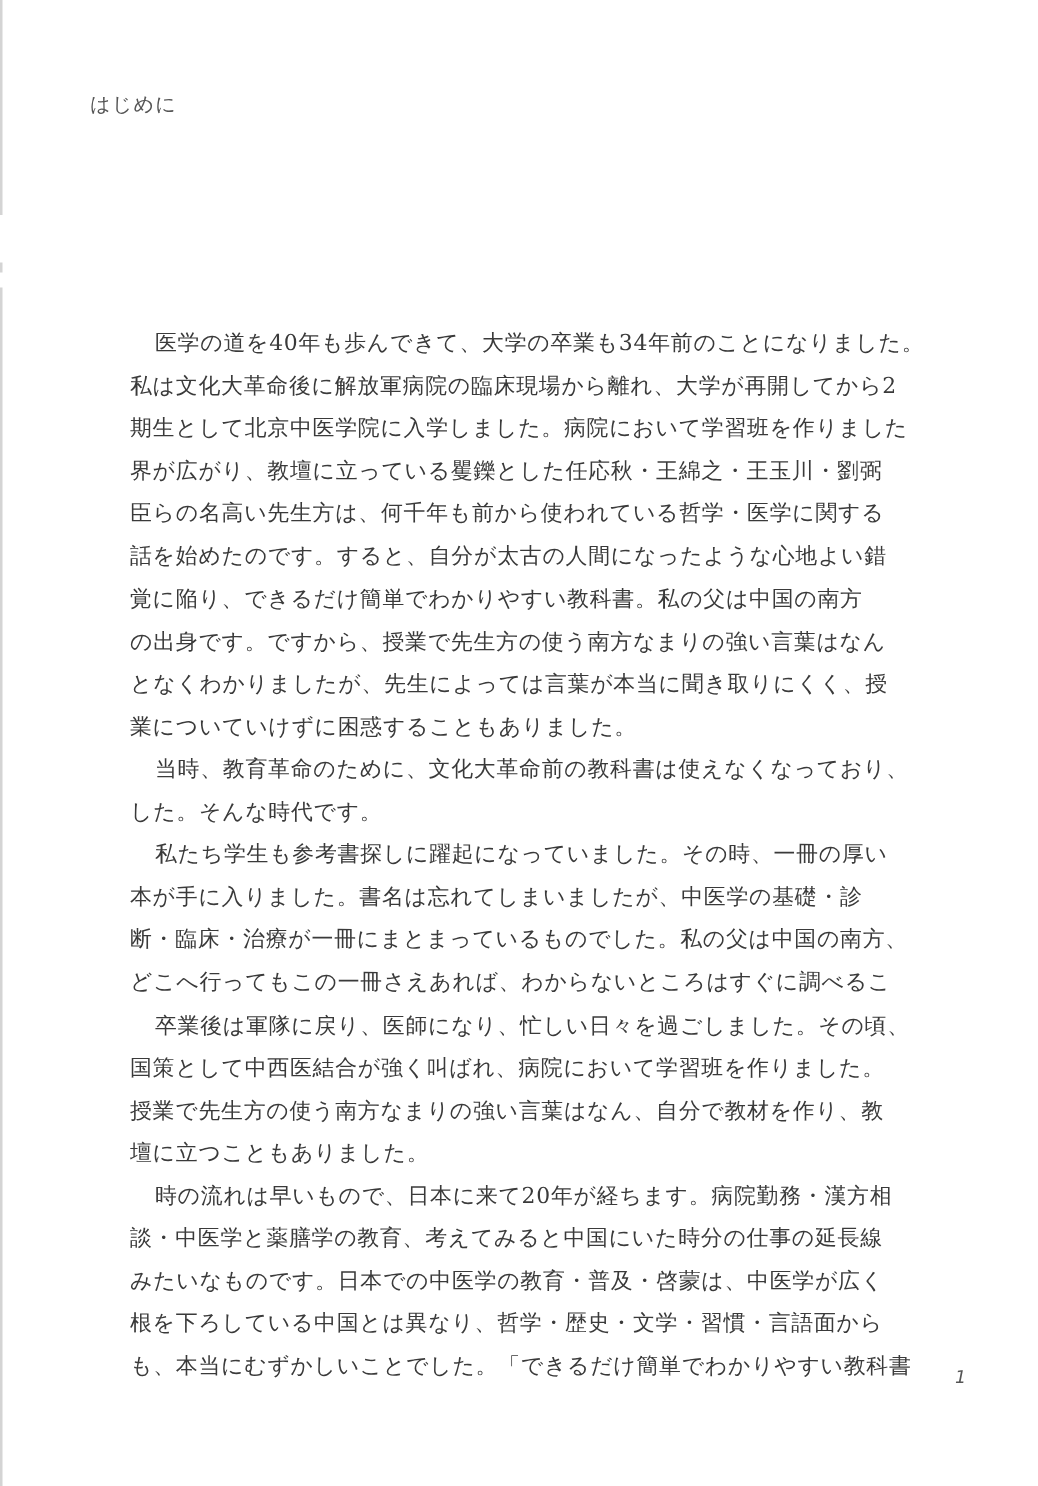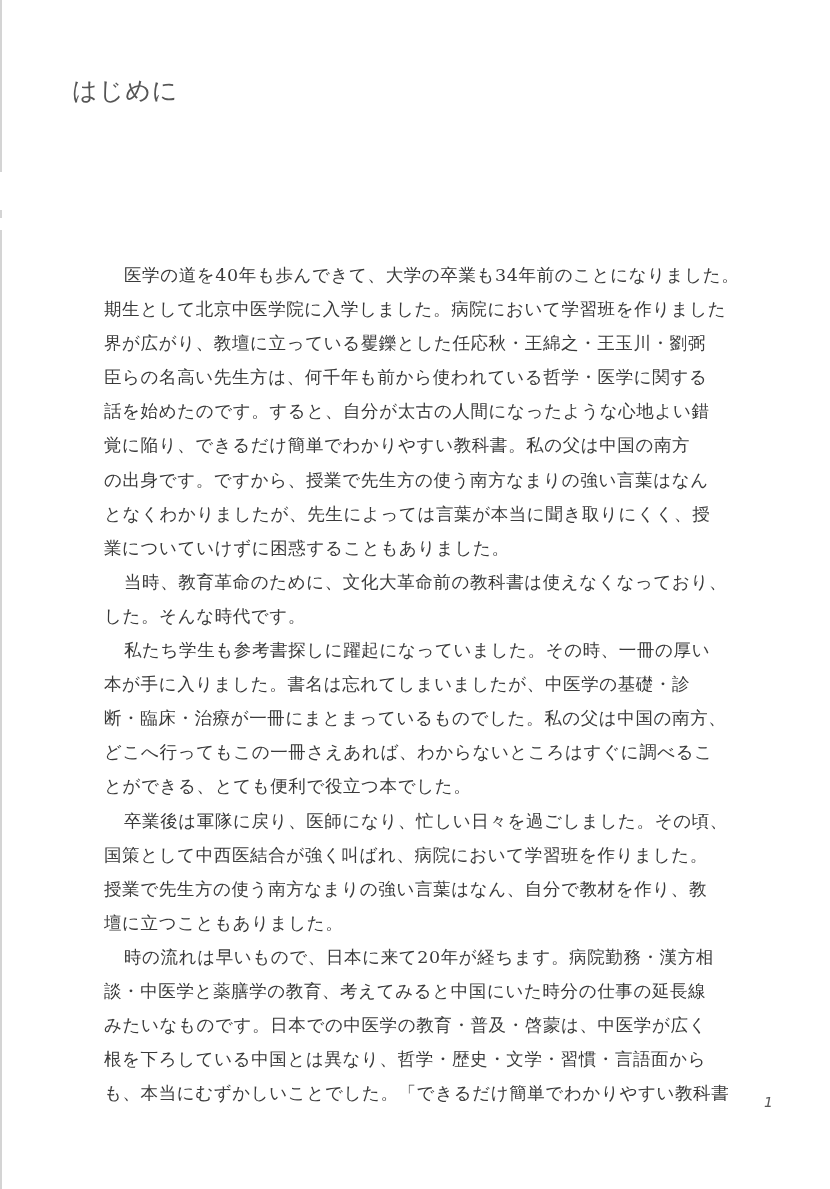--- a/index.html
+++ b/index.html
@@ -6,7 +6,7 @@
   body { width:830px; height:1189px; position:relative; overflow:hidden;
          font-family:"DejaVu Serif", "Liberation Serif", serif; color:#3a3a3a; }
   .edge { position:absolute; left:0; width:2px; background:#d4d4d4; }
-  .heading { position:absolute; left:72px; top:74px; font-size:25px; color:#555;
+  .heading { position:absolute; left:72px; top:74px; font-size:16px; color:#555;
              font-family:"DejaVu Sans", "Liberation Sans", sans-serif; letter-spacing:1px; }
   .body { position:absolute; left:104px; top:258px; width:590px; }
   .line { height:34.1px; line-height:34.1px; font-size:17.5px; white-space:nowrap;

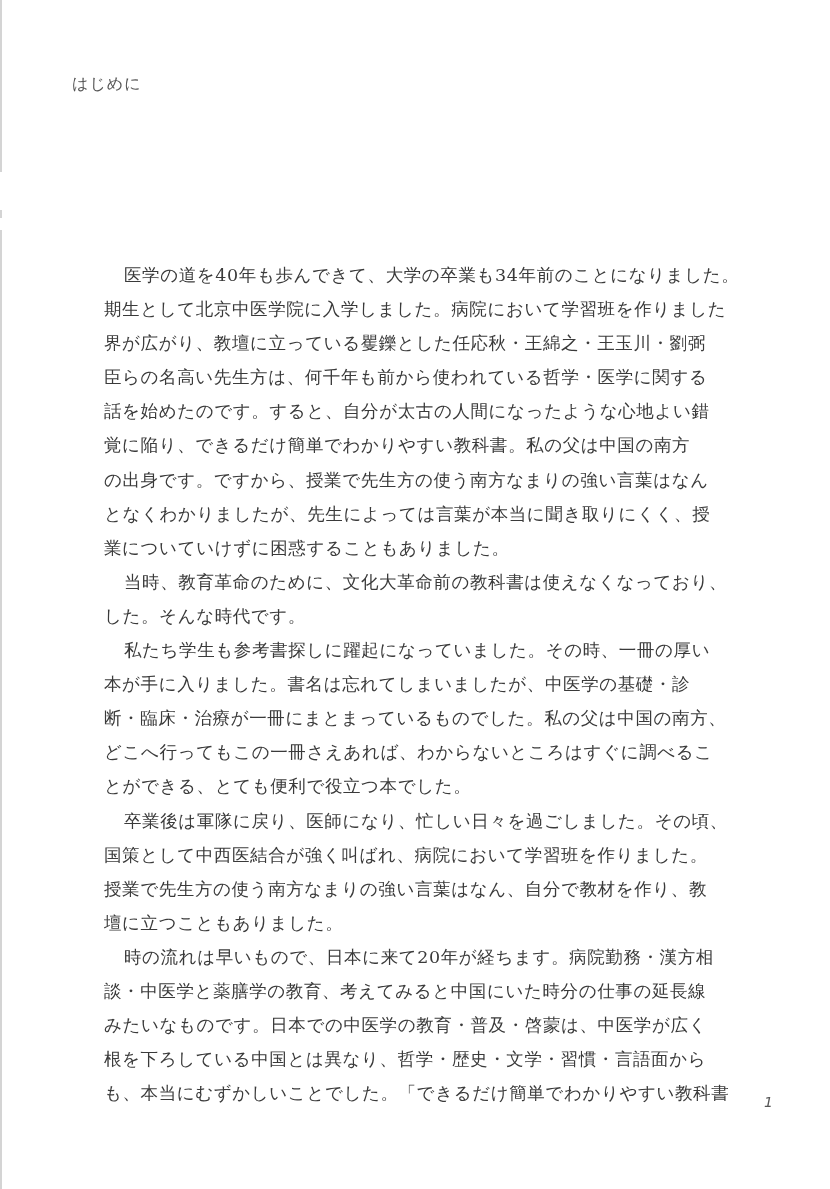--- a/index.html
+++ b/index.html
@@ -26,6 +26,7 @@
 
 <div class="body" id="body">
     <div class="line indent">医学の道を40年も歩んできて、大学の卒業も34年前のことになりました。</div>
+    <div class="line">私は文化大革命後に解放軍病院の臨床現場から離れ、大学が再開してから2</div>
     <div class="line">期生として北京中医学院に入学しました。病院において学習班を作りました</div>
     <div class="line">界が広がり、教壇に立っている矍鑠とした任応秋・王綿之・王玉川・劉弼</div>
     <div class="line">臣らの名高い先生方は、何千年も前から使われている哲学・医学に関する</div>

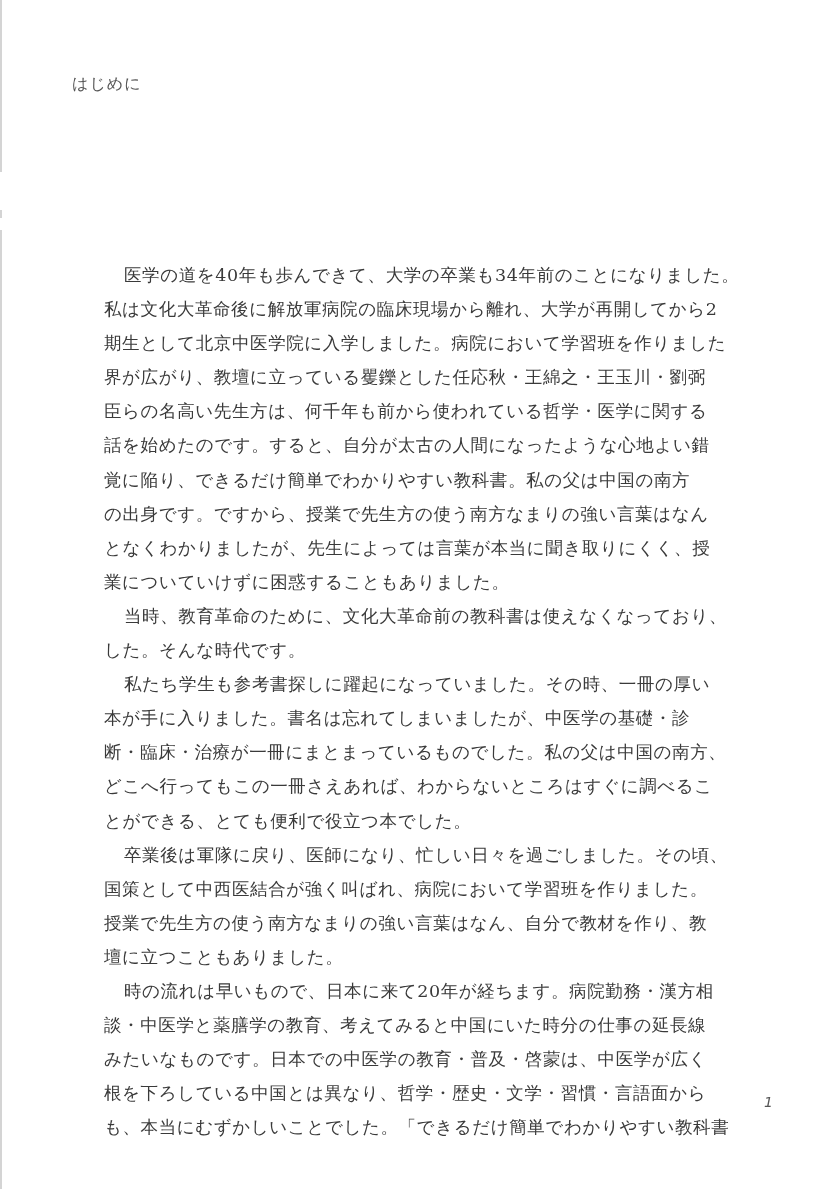--- a/index.html
+++ b/index.html
@@ -41,7 +41,6 @@
     <div class="line">本が手に入りました。書名は忘れてしまいましたが、中医学の基礎・診</div>
     <div class="line">断・臨床・治療が一冊にまとまっているものでした。私の父は中国の南方、</div>
     <div class="line">どこへ行ってもこの一冊さえあれば、わからないところはすぐに調べるこ</div>
-    <div class="line">とができる、とても便利で役立つ本でした。</div>
     <div class="line indent">卒業後は軍隊に戻り、医師になり、忙しい日々を過ごしました。その頃、</div>
     <div class="line">国策として中西医結合が強く叫ばれ、病院において学習班を作りました。</div>
     <div class="line">授業で先生方の使う南方なまりの強い言葉はなん、自分で教材を作り、教</div>

